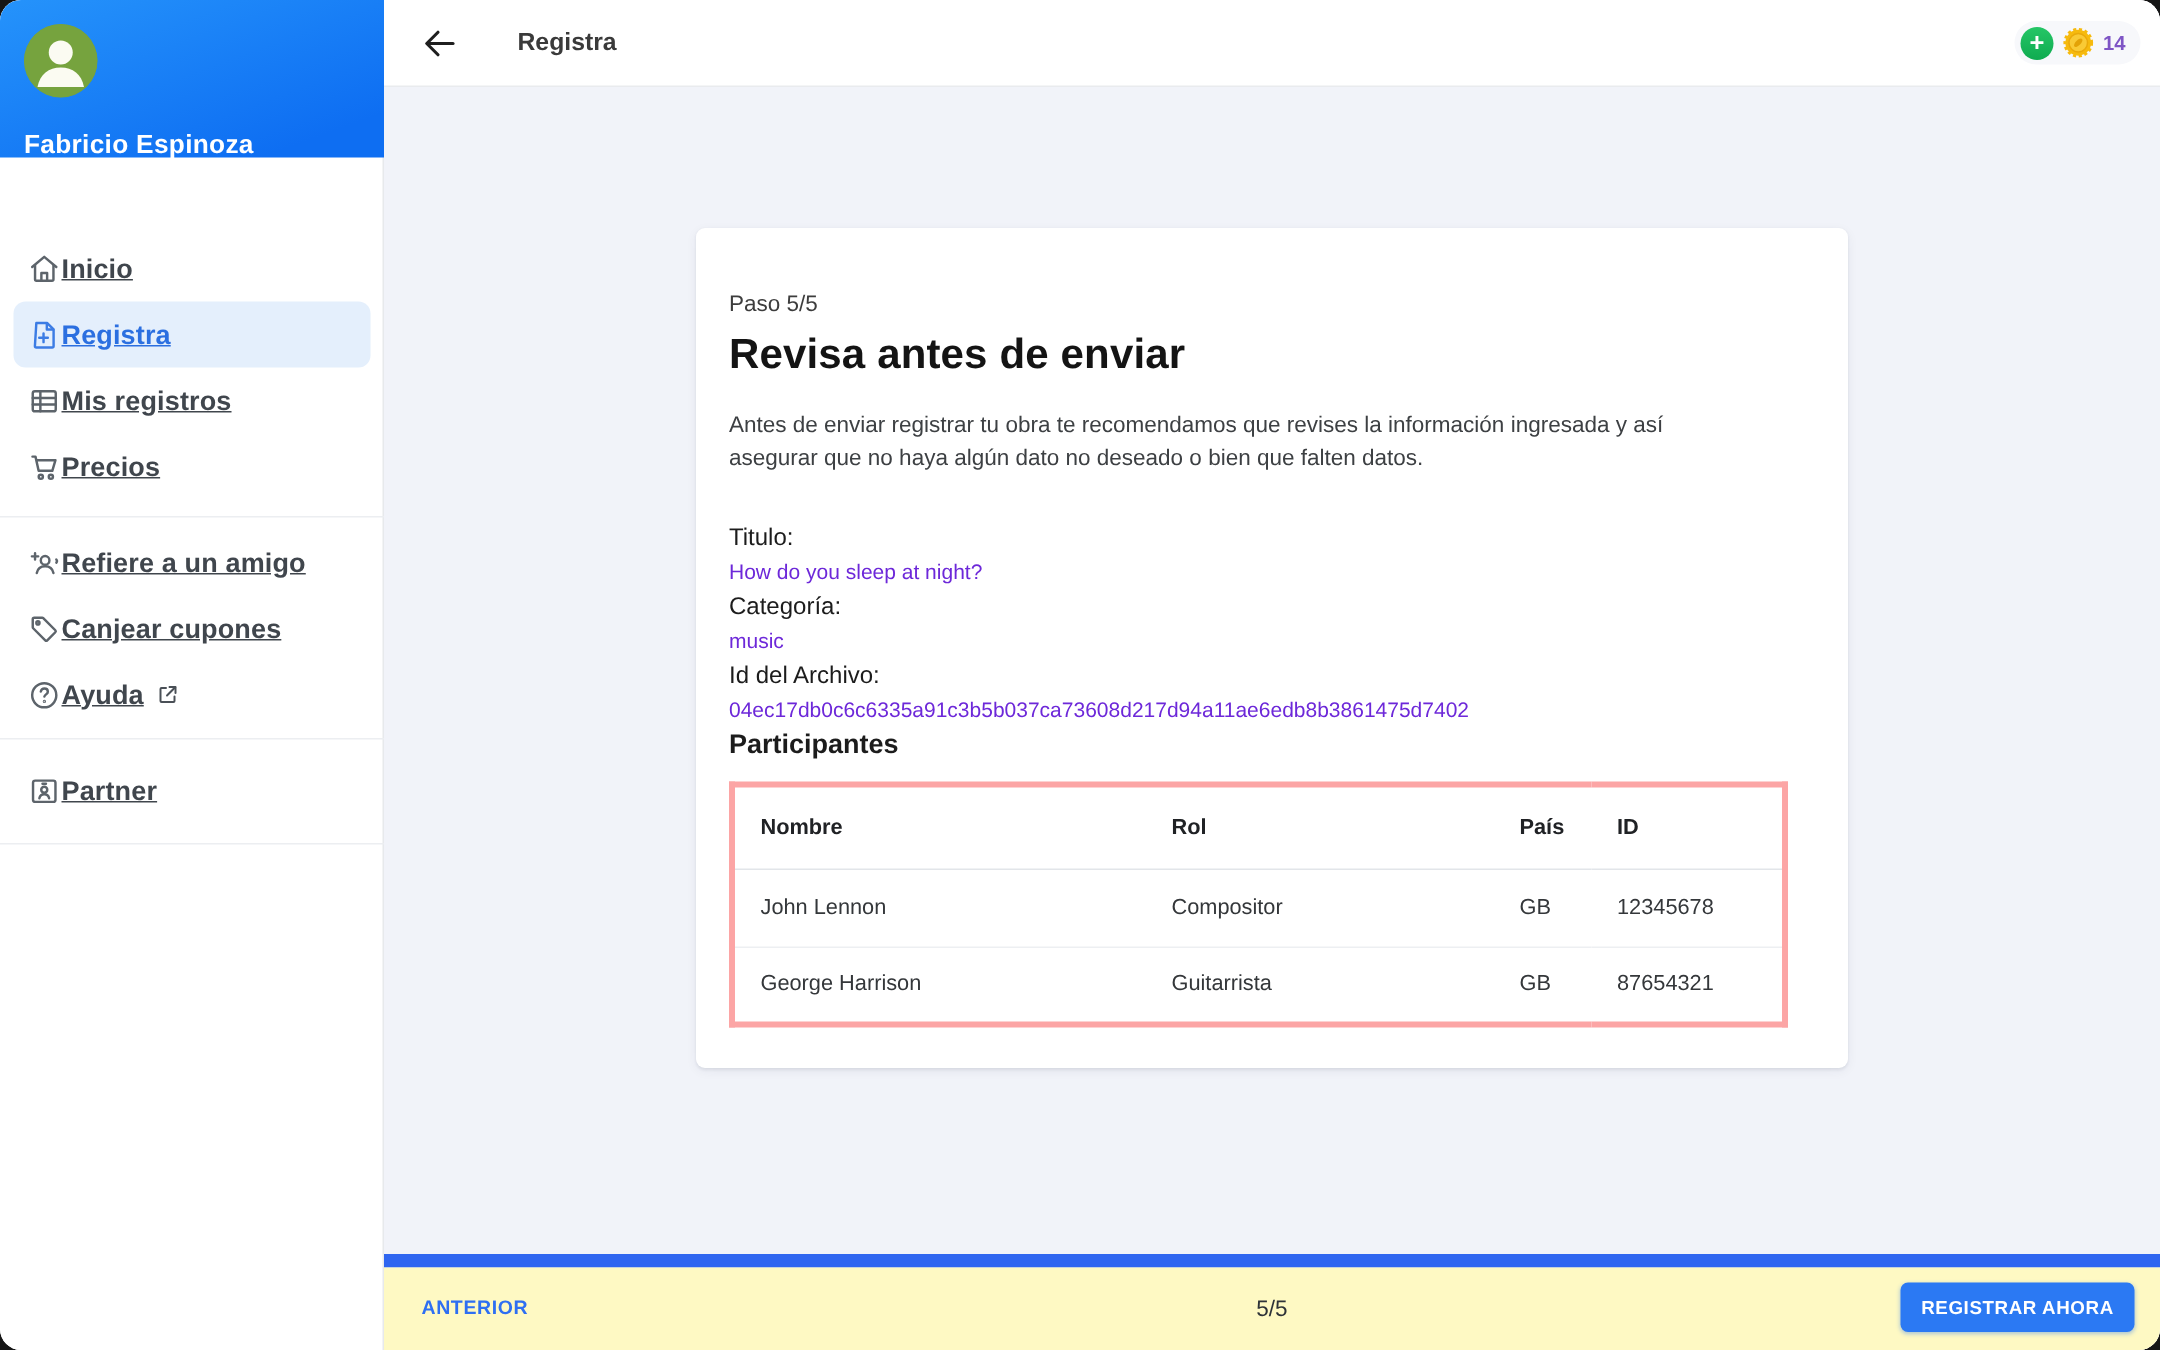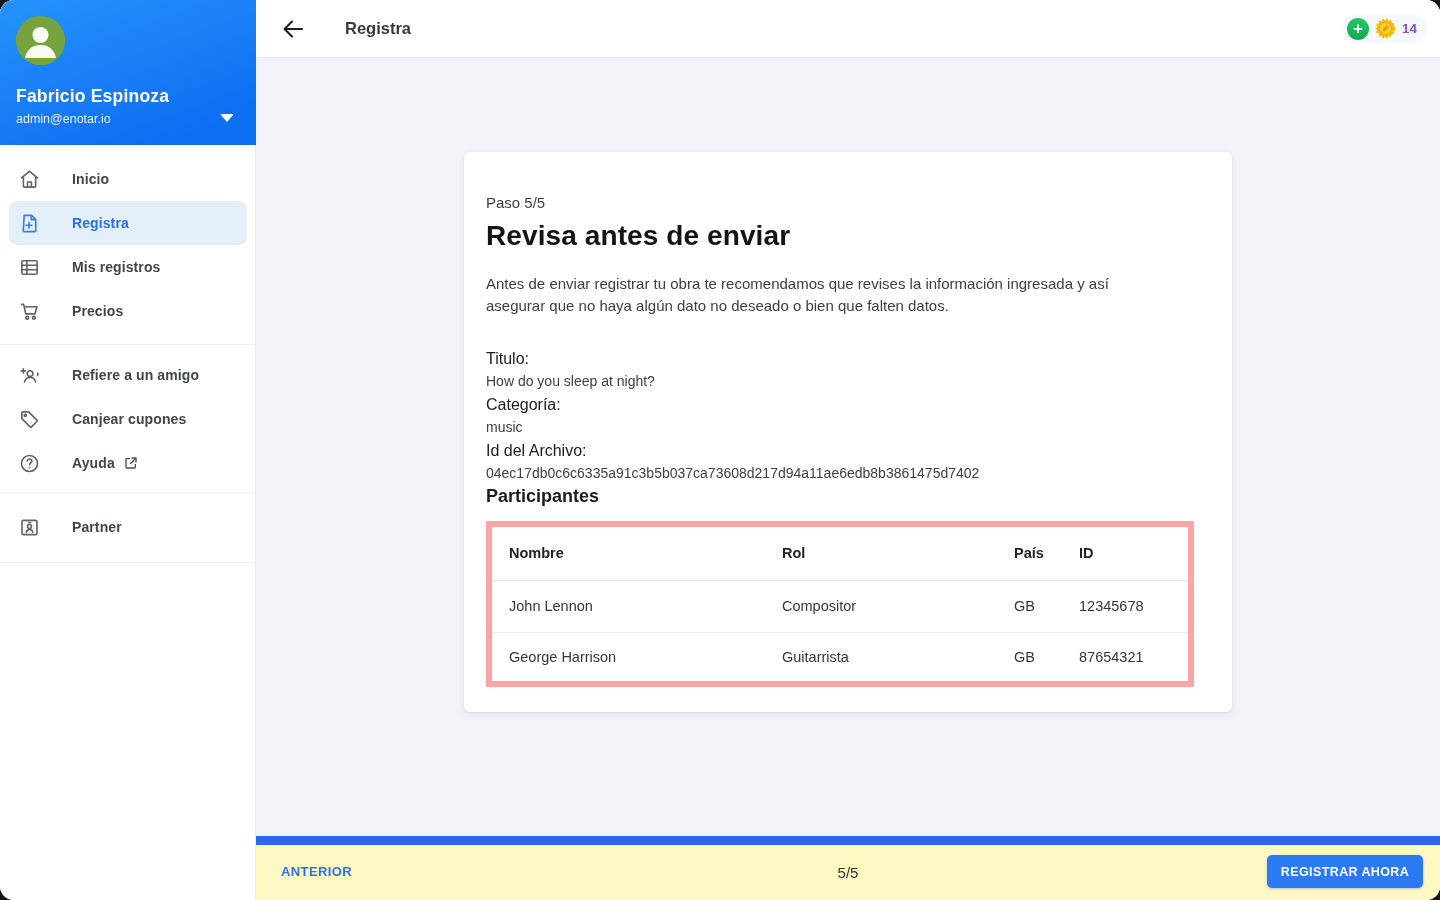--- a/index.html
+++ b/index.html
@@ -20,7 +20,7 @@
     background:#fff; border-right:1px solid #e7e9ec;
   }
   .sidebar-header {
-    position:relative; width:256px; height:145px;
+    position:relative; width:256px; height:105px;
     background:linear-gradient(160deg,#2593fb 0%,#0e6ef2 85%);
     cursor:pointer;
   }

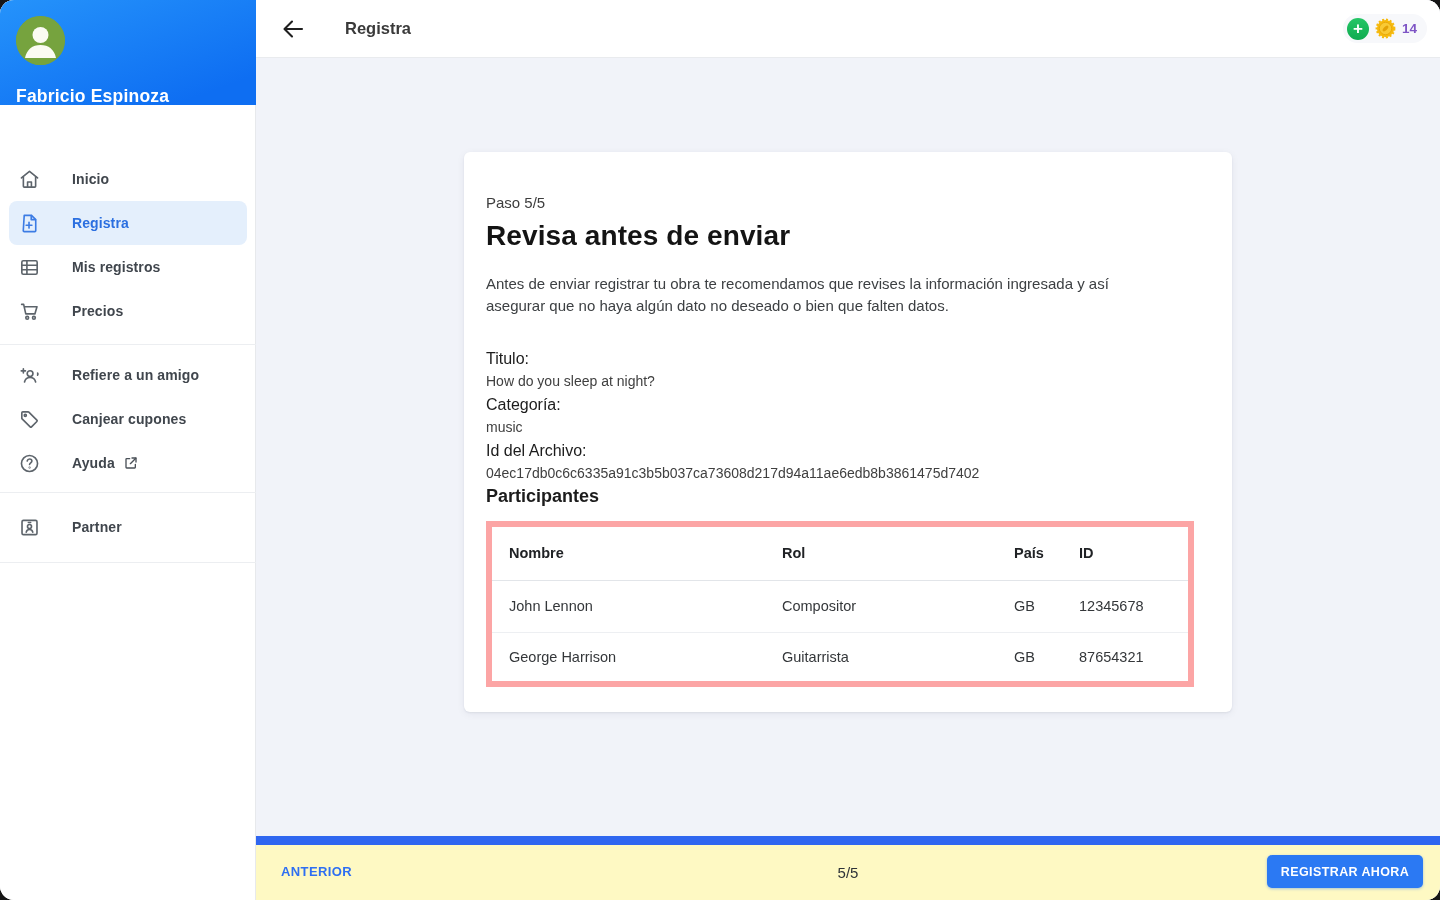--- a/index.html
+++ b/index.html
@@ -49,7 +49,7 @@
     padding-left:18px; cursor:pointer; color:#40464d;
   }
   .nav-item .nav-icon { width:23px; height:23px; color:#5d646b; flex:0 0 23px; }
-  .nav-item .nav-label { margin-left:31px; font-size:14px; font-weight:700; letter-spacing:.1px; }
+  .nav-item .nav-label { font-size:18px; font-weight:700; letter-spacing:.1px;text-decoration:underline; }
   .nav-item.selected {
     margin:0 9px; padding-left:9px; height:44px;
     background:#e4effc; border-radius:8px; color:#2b6fe0;

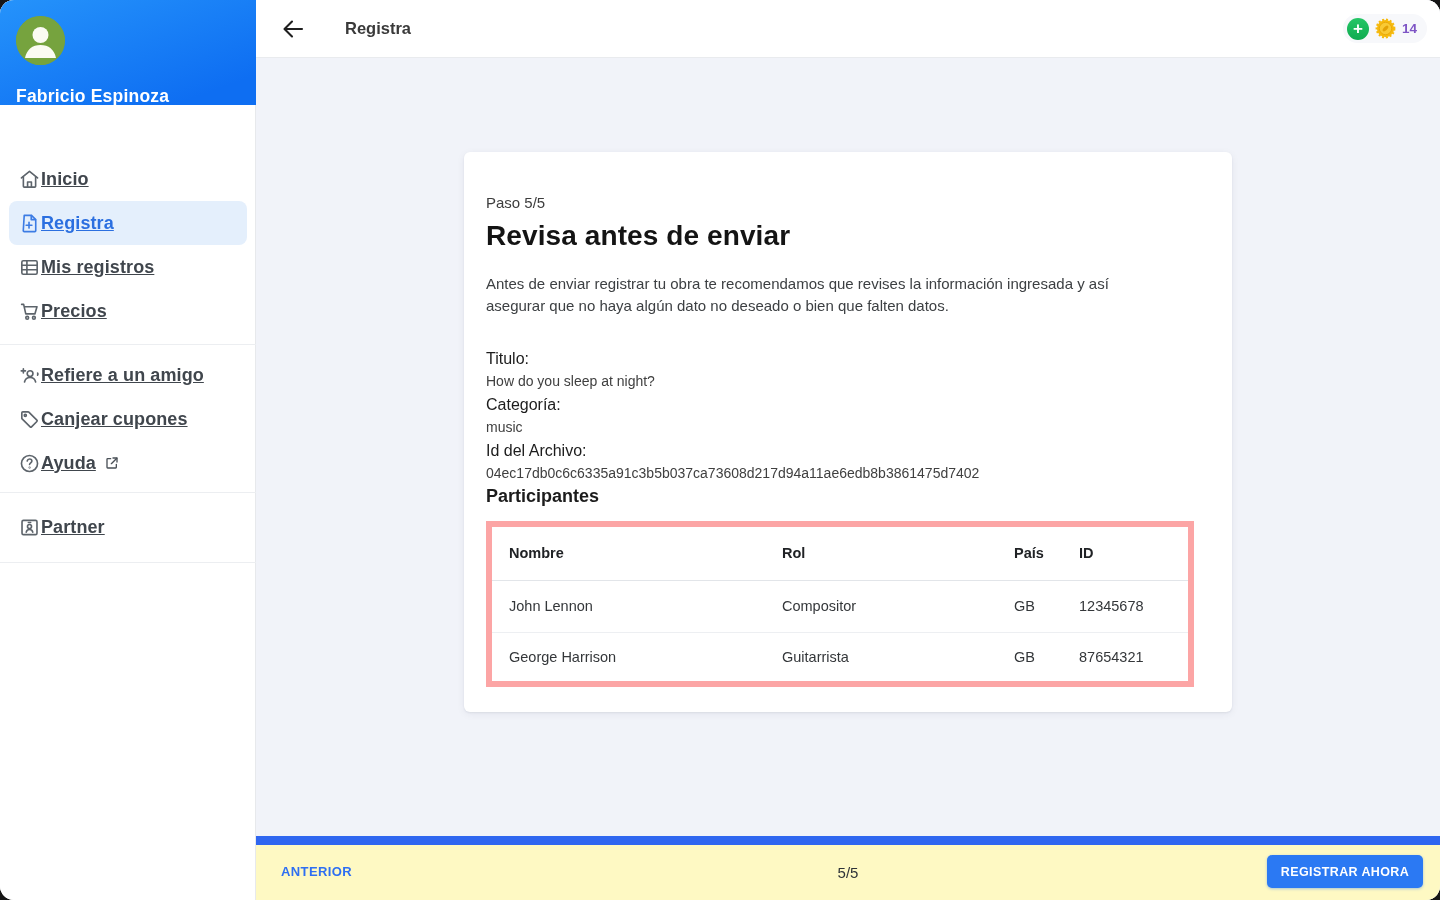--- a/index.html
+++ b/index.html
@@ -104,7 +104,7 @@
 
   .fields { margin-top:31px; }
   .field-label { font-size:16px; font-weight:400; color:#1c1c1c; line-height:23px; }
-  .field-value { font-size:14px; color:#404040; line-height:23px; }
+  .field-value { font-size:14px; color:#6d28d9; line-height:23px; }
   .participants-title { font-size:18px; font-weight:700; color:#1c1c1c; line-height:23px; }
 
   .participants-table {

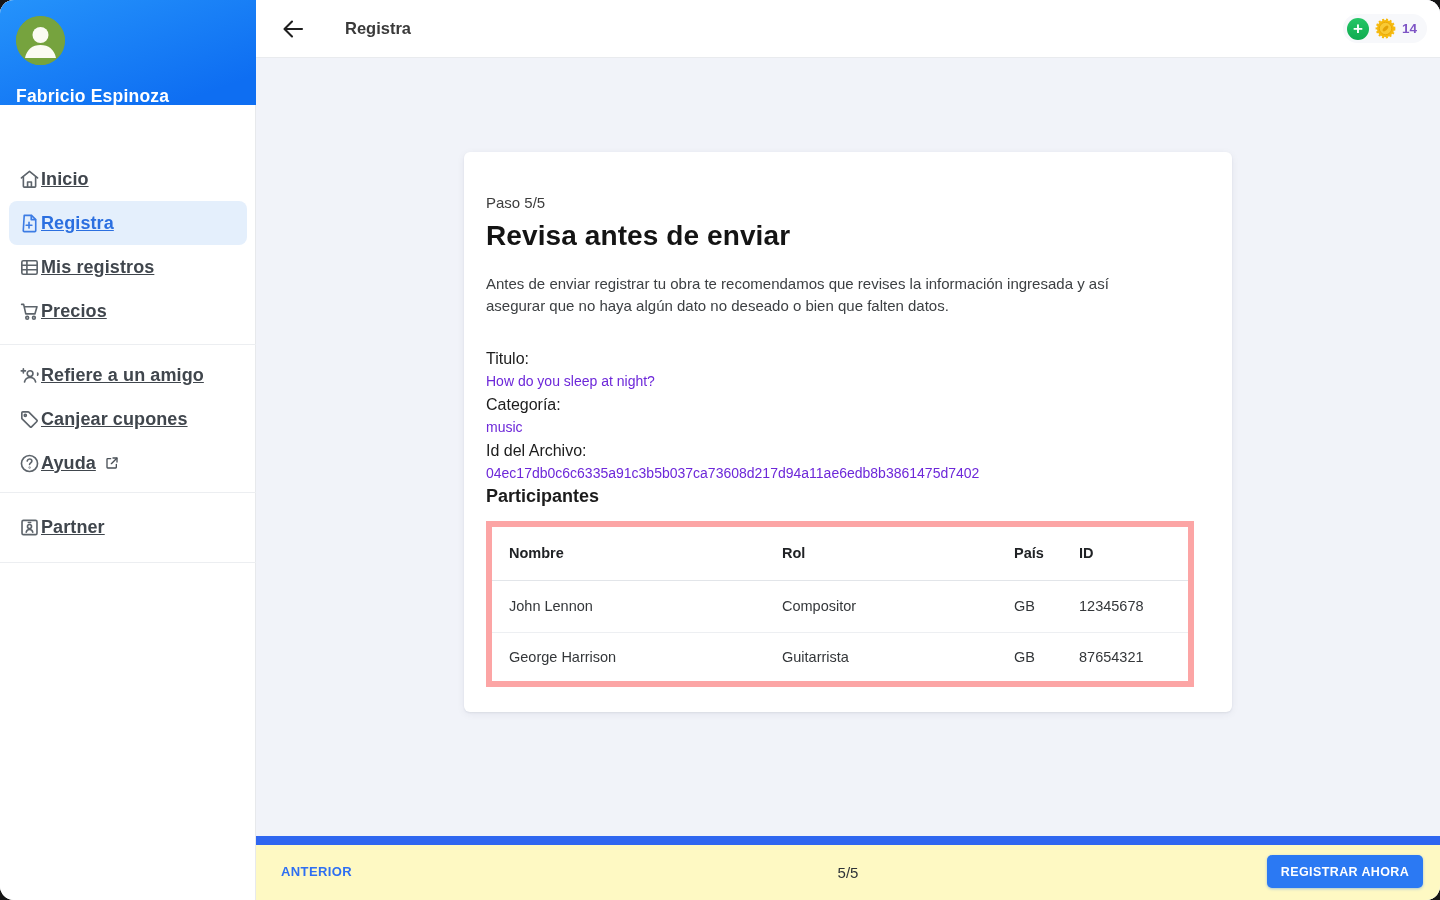--- a/index.html
+++ b/index.html
@@ -109,7 +109,7 @@
 
   .participants-table {
     margin-top:13px; width:702px; border-collapse:collapse;
-    border:6px solid #fca5a5; table-layout:fixed; background:#fff;
+    border:4px solid #fca5a5; table-layout:fixed; background:#fff;
   }
   .participants-table th {
     height:56px; text-align:left; padding-left:17px;

